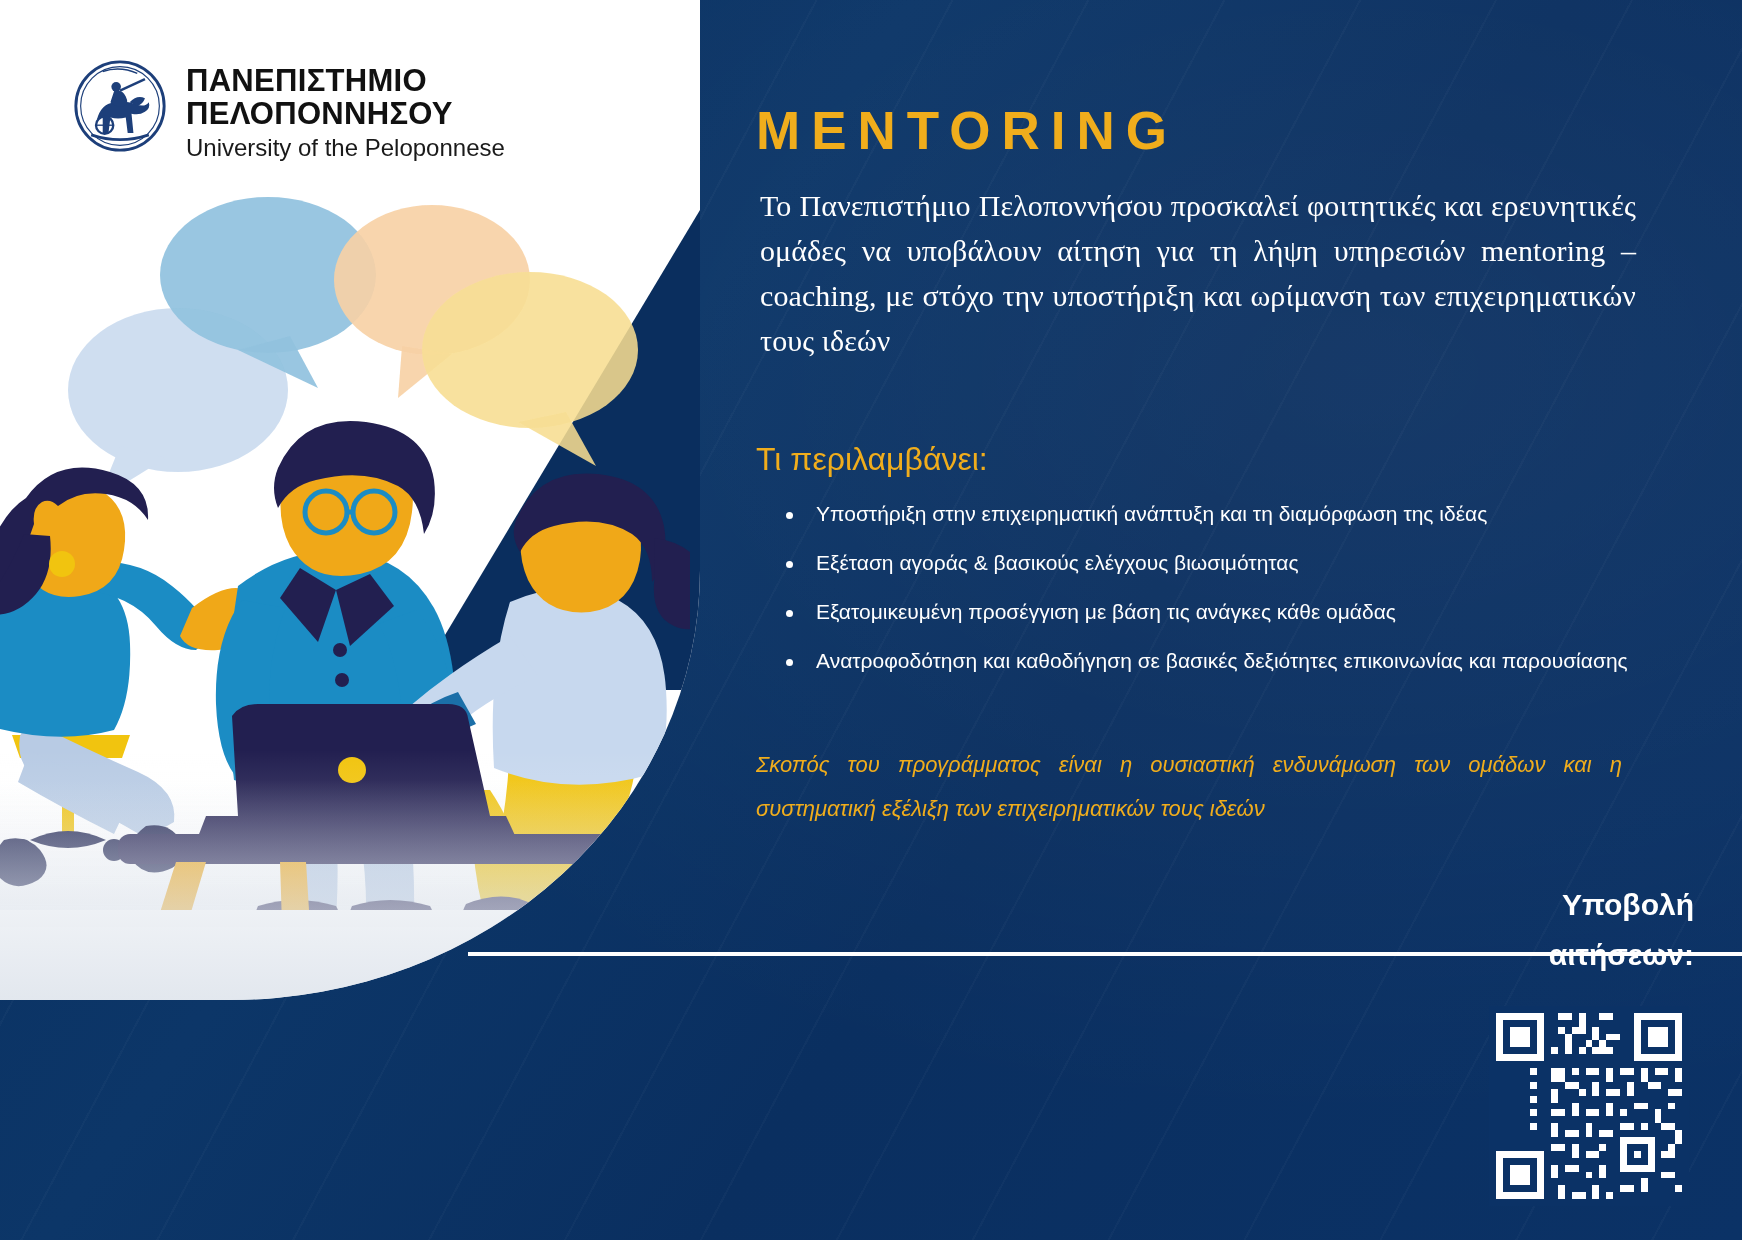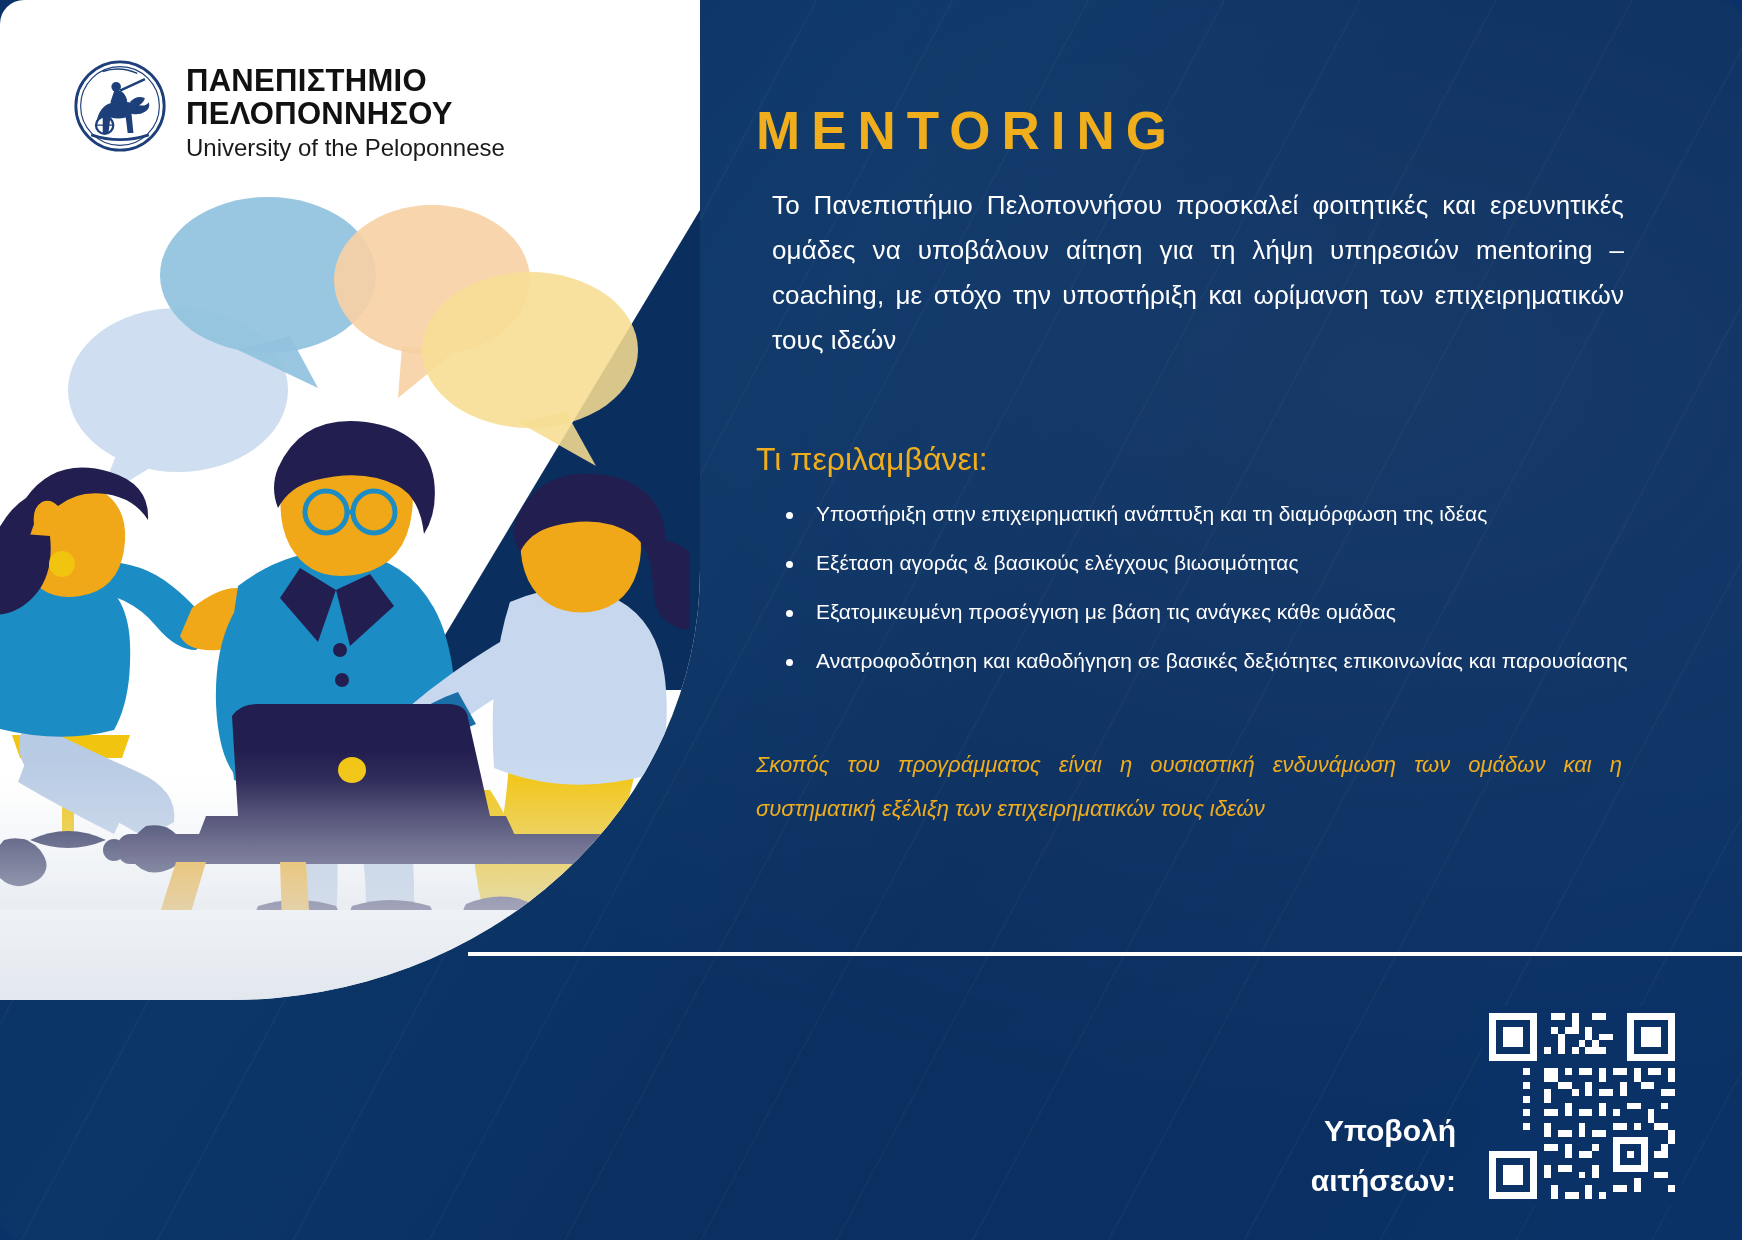--- a/index.html
+++ b/index.html
@@ -5,7 +5,7 @@
   html,body{margin:0;padding:0;background:#0b3268;}
   body{font-family:"Liberation Sans","DejaVu Sans",sans-serif;}
   #poster{position:relative;width:1742px;height:1240px;overflow:hidden;
-    background:linear-gradient(125deg,#0a2e5e 0%,#0c3668 35%,#0a2f60 60%,#0b3266 100%);border-radius:24px;}
+    background:linear-gradient(125deg,#0a2e5e 0%,#0c3668 35%,#0a2f60 60%,#0b3266 100%);}
 
   
   #sheen{position:absolute;inset:0;

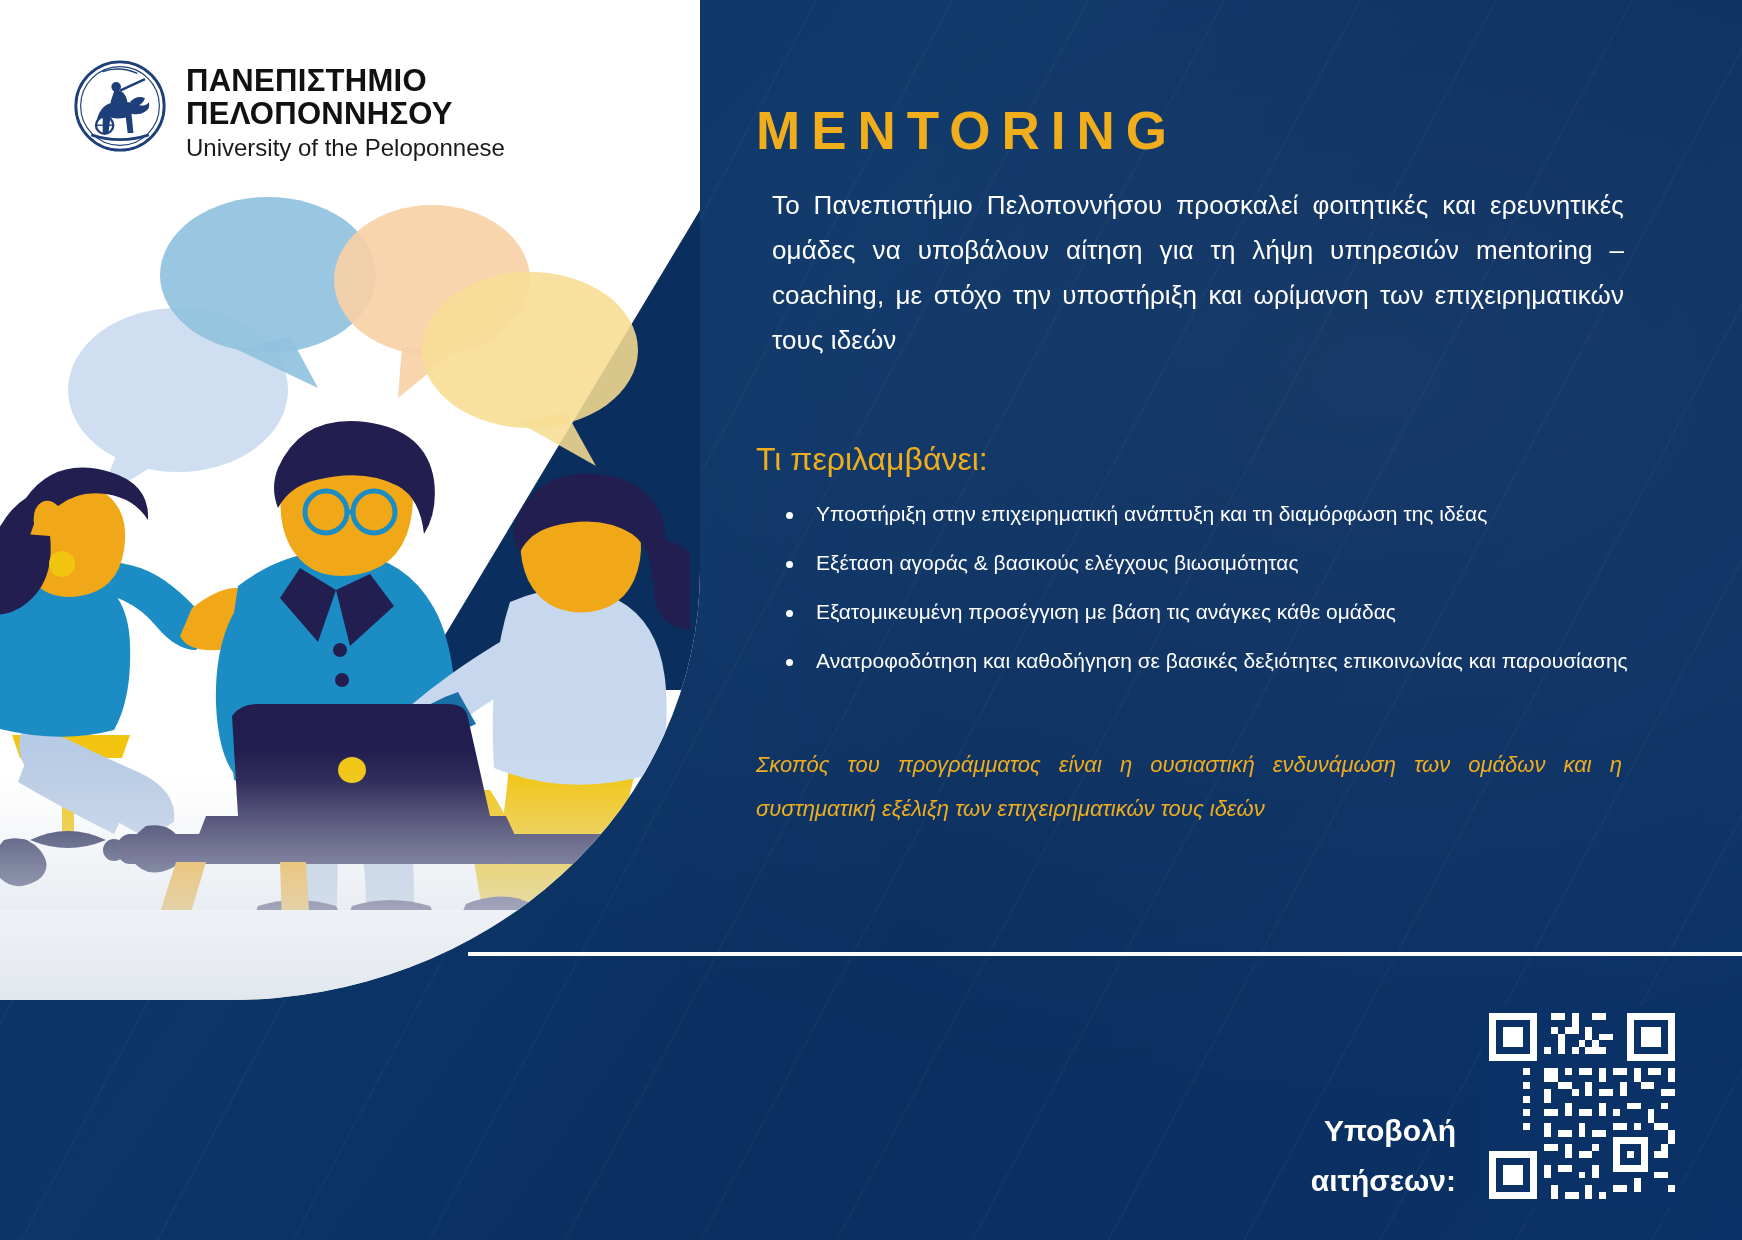--- a/index.html
+++ b/index.html
@@ -32,8 +32,8 @@
   #content{position:absolute;left:756px;top:104px;width:884px;}
   #title{color:#f0ad1c;font-size:53px;font-weight:bold;letter-spacing:11px;
     line-height:1;margin:0 0 26px 0;}
-  #intro{color:#fff;font-size:26px;line-height:45px;text-align:justify;margin:16px;
-    letter-spacing:.1px;font-weight:300;}
+  #intro{color:#fff;font-size:30px;line-height:45px;text-align:justify;margin:4px;
+    letter-spacing:.1px;font-weight:300;font-family:Liberation Serif, serif;}
   #sub{color:#f0ad1c;font-size:32px;margin:78px 0 16px 0;font-weight:400;}
   ul#bullets{margin:0;padding:0 0 0 44px;list-style:none;}
   ul#bullets li{color:#fff;font-size:21px;line-height:40px;margin:0 0 9px 0;

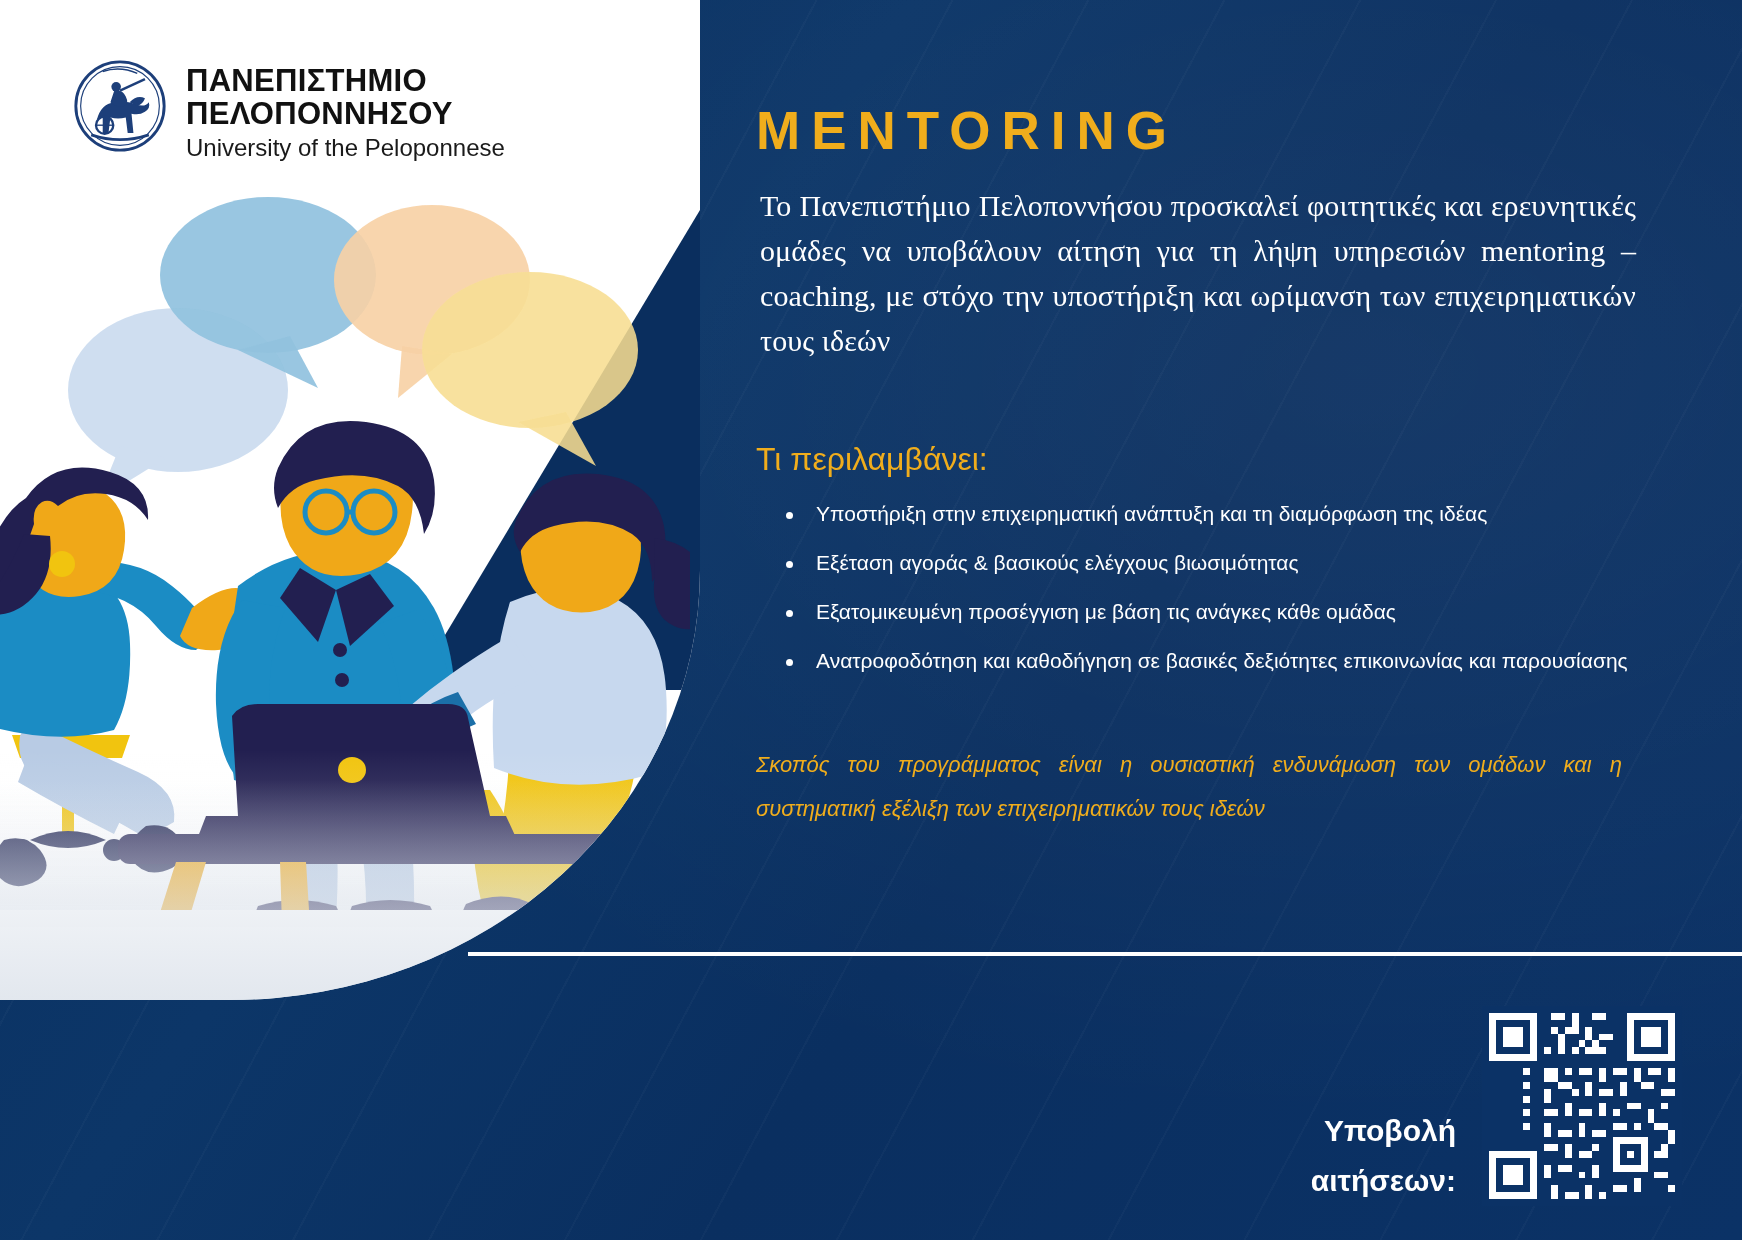--- a/index.html
+++ b/index.html
@@ -47,7 +47,7 @@
   #divider{position:absolute;left:468px;top:952px;width:1274px;height:4px;background:#ffffff;}
 
   
-  #footer{position:absolute;right:60px;bottom:34px;display:flex;align-items:flex-end;gap:26px;}
+  #footer{position:absolute;right:48px;bottom:34px;display:flex;align-items:center;gap:26px;flex-direction:column;}
   #submitlabel{color:#fff;font-size:30px;font-weight:bold;line-height:50px;text-align:right;
     max-width:210px;}
   #qr{width:200px;height:200px;background:#0b3266;position:relative;}

